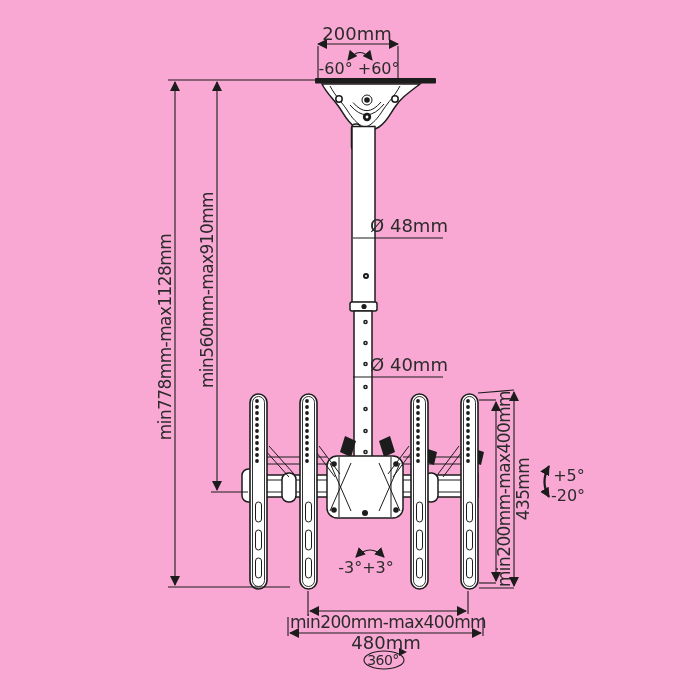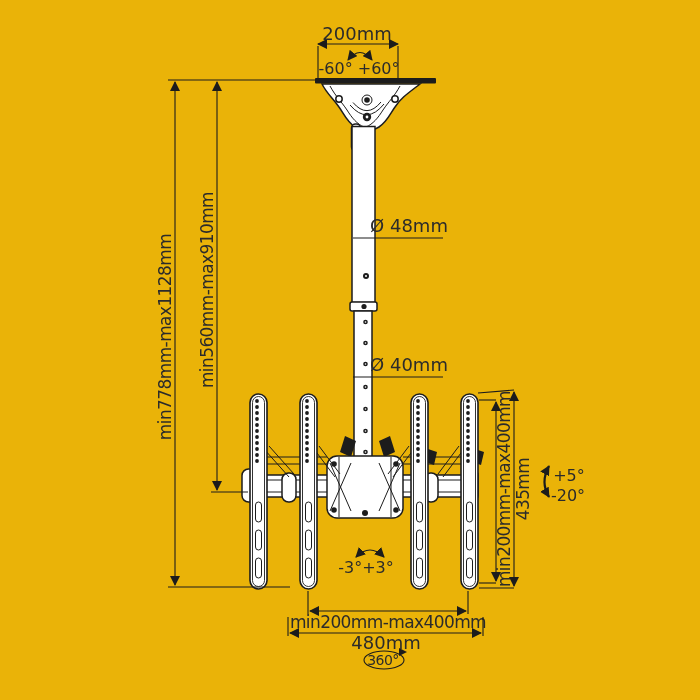--- a/index.html
+++ b/index.html
@@ -3,7 +3,7 @@
 <meta charset="utf-8">
 <style>
   html,body{margin:0;padding:0;background:#ffffff;}
-  .canvas{position:relative;width:700px;height:700px;background:#eab308;overflow:hidden;}
+  .canvas{position:relative;width:700px;height:700px;background:#f9a8d4;overflow:hidden;}
   svg{display:block;}
   text{font-family:"DejaVu Sans","Liberation Sans",sans-serif;fill:#2b2b2b;}
   .t18{font-size:18px;}

